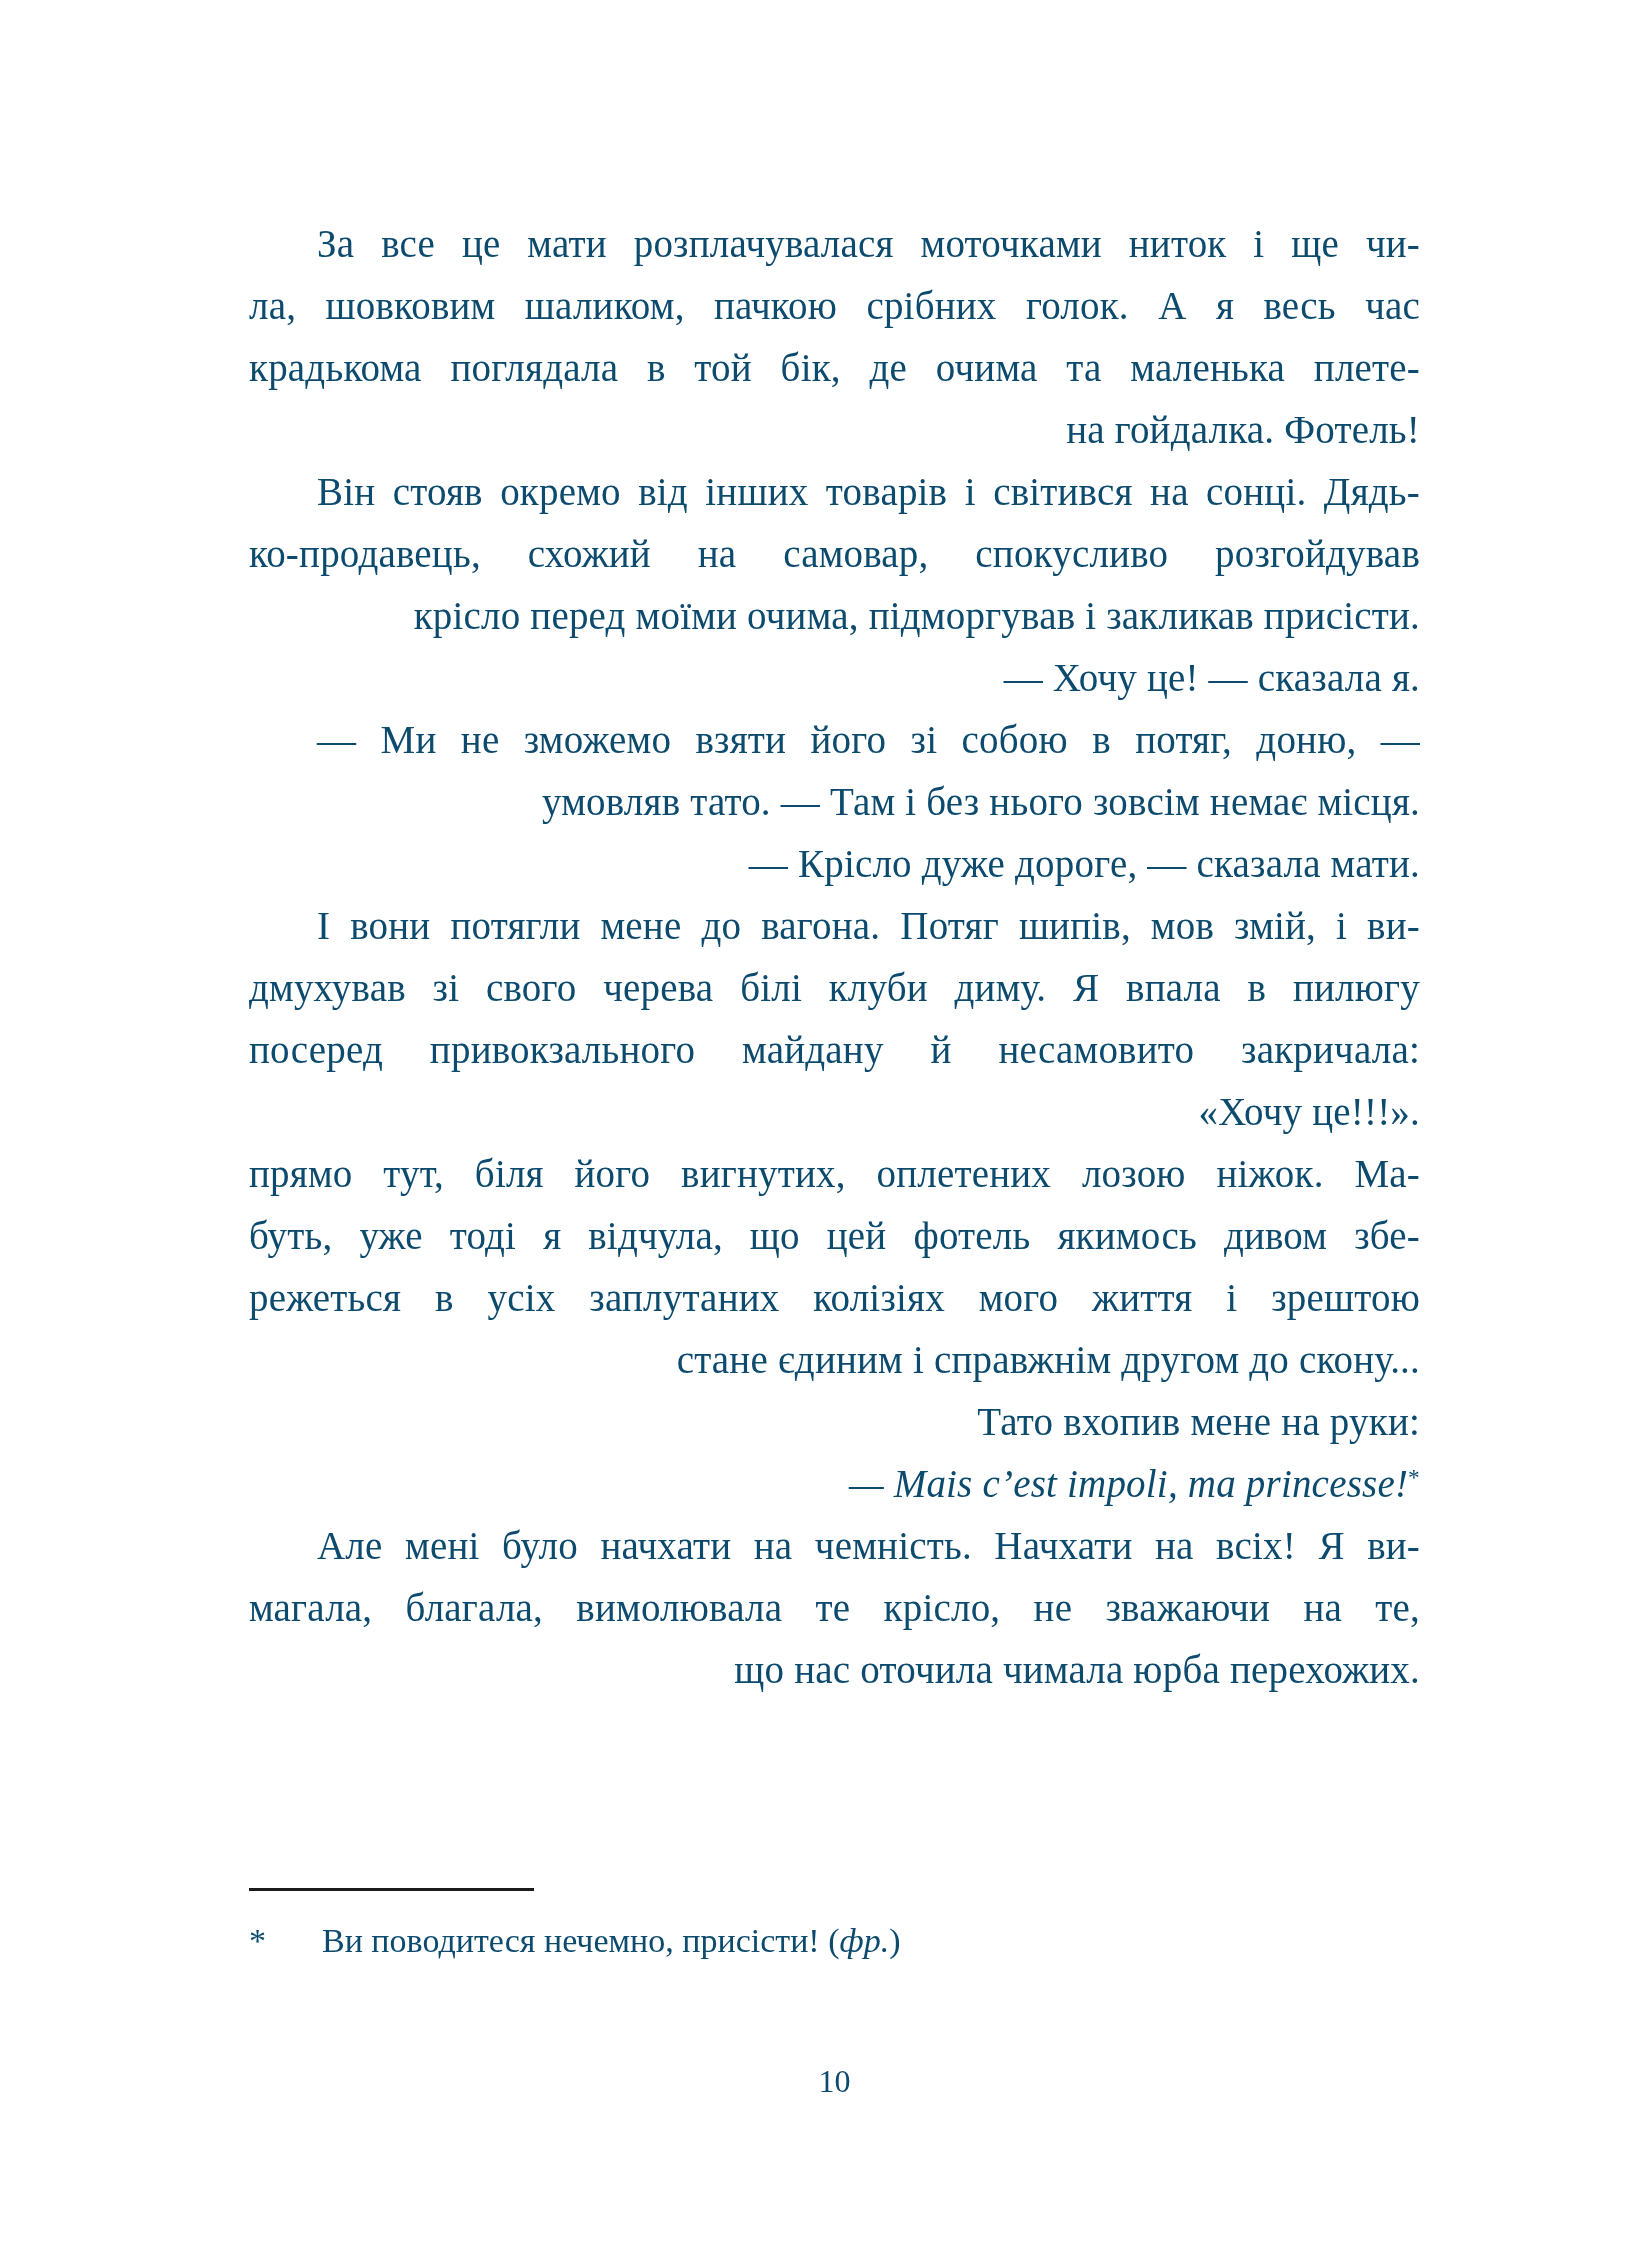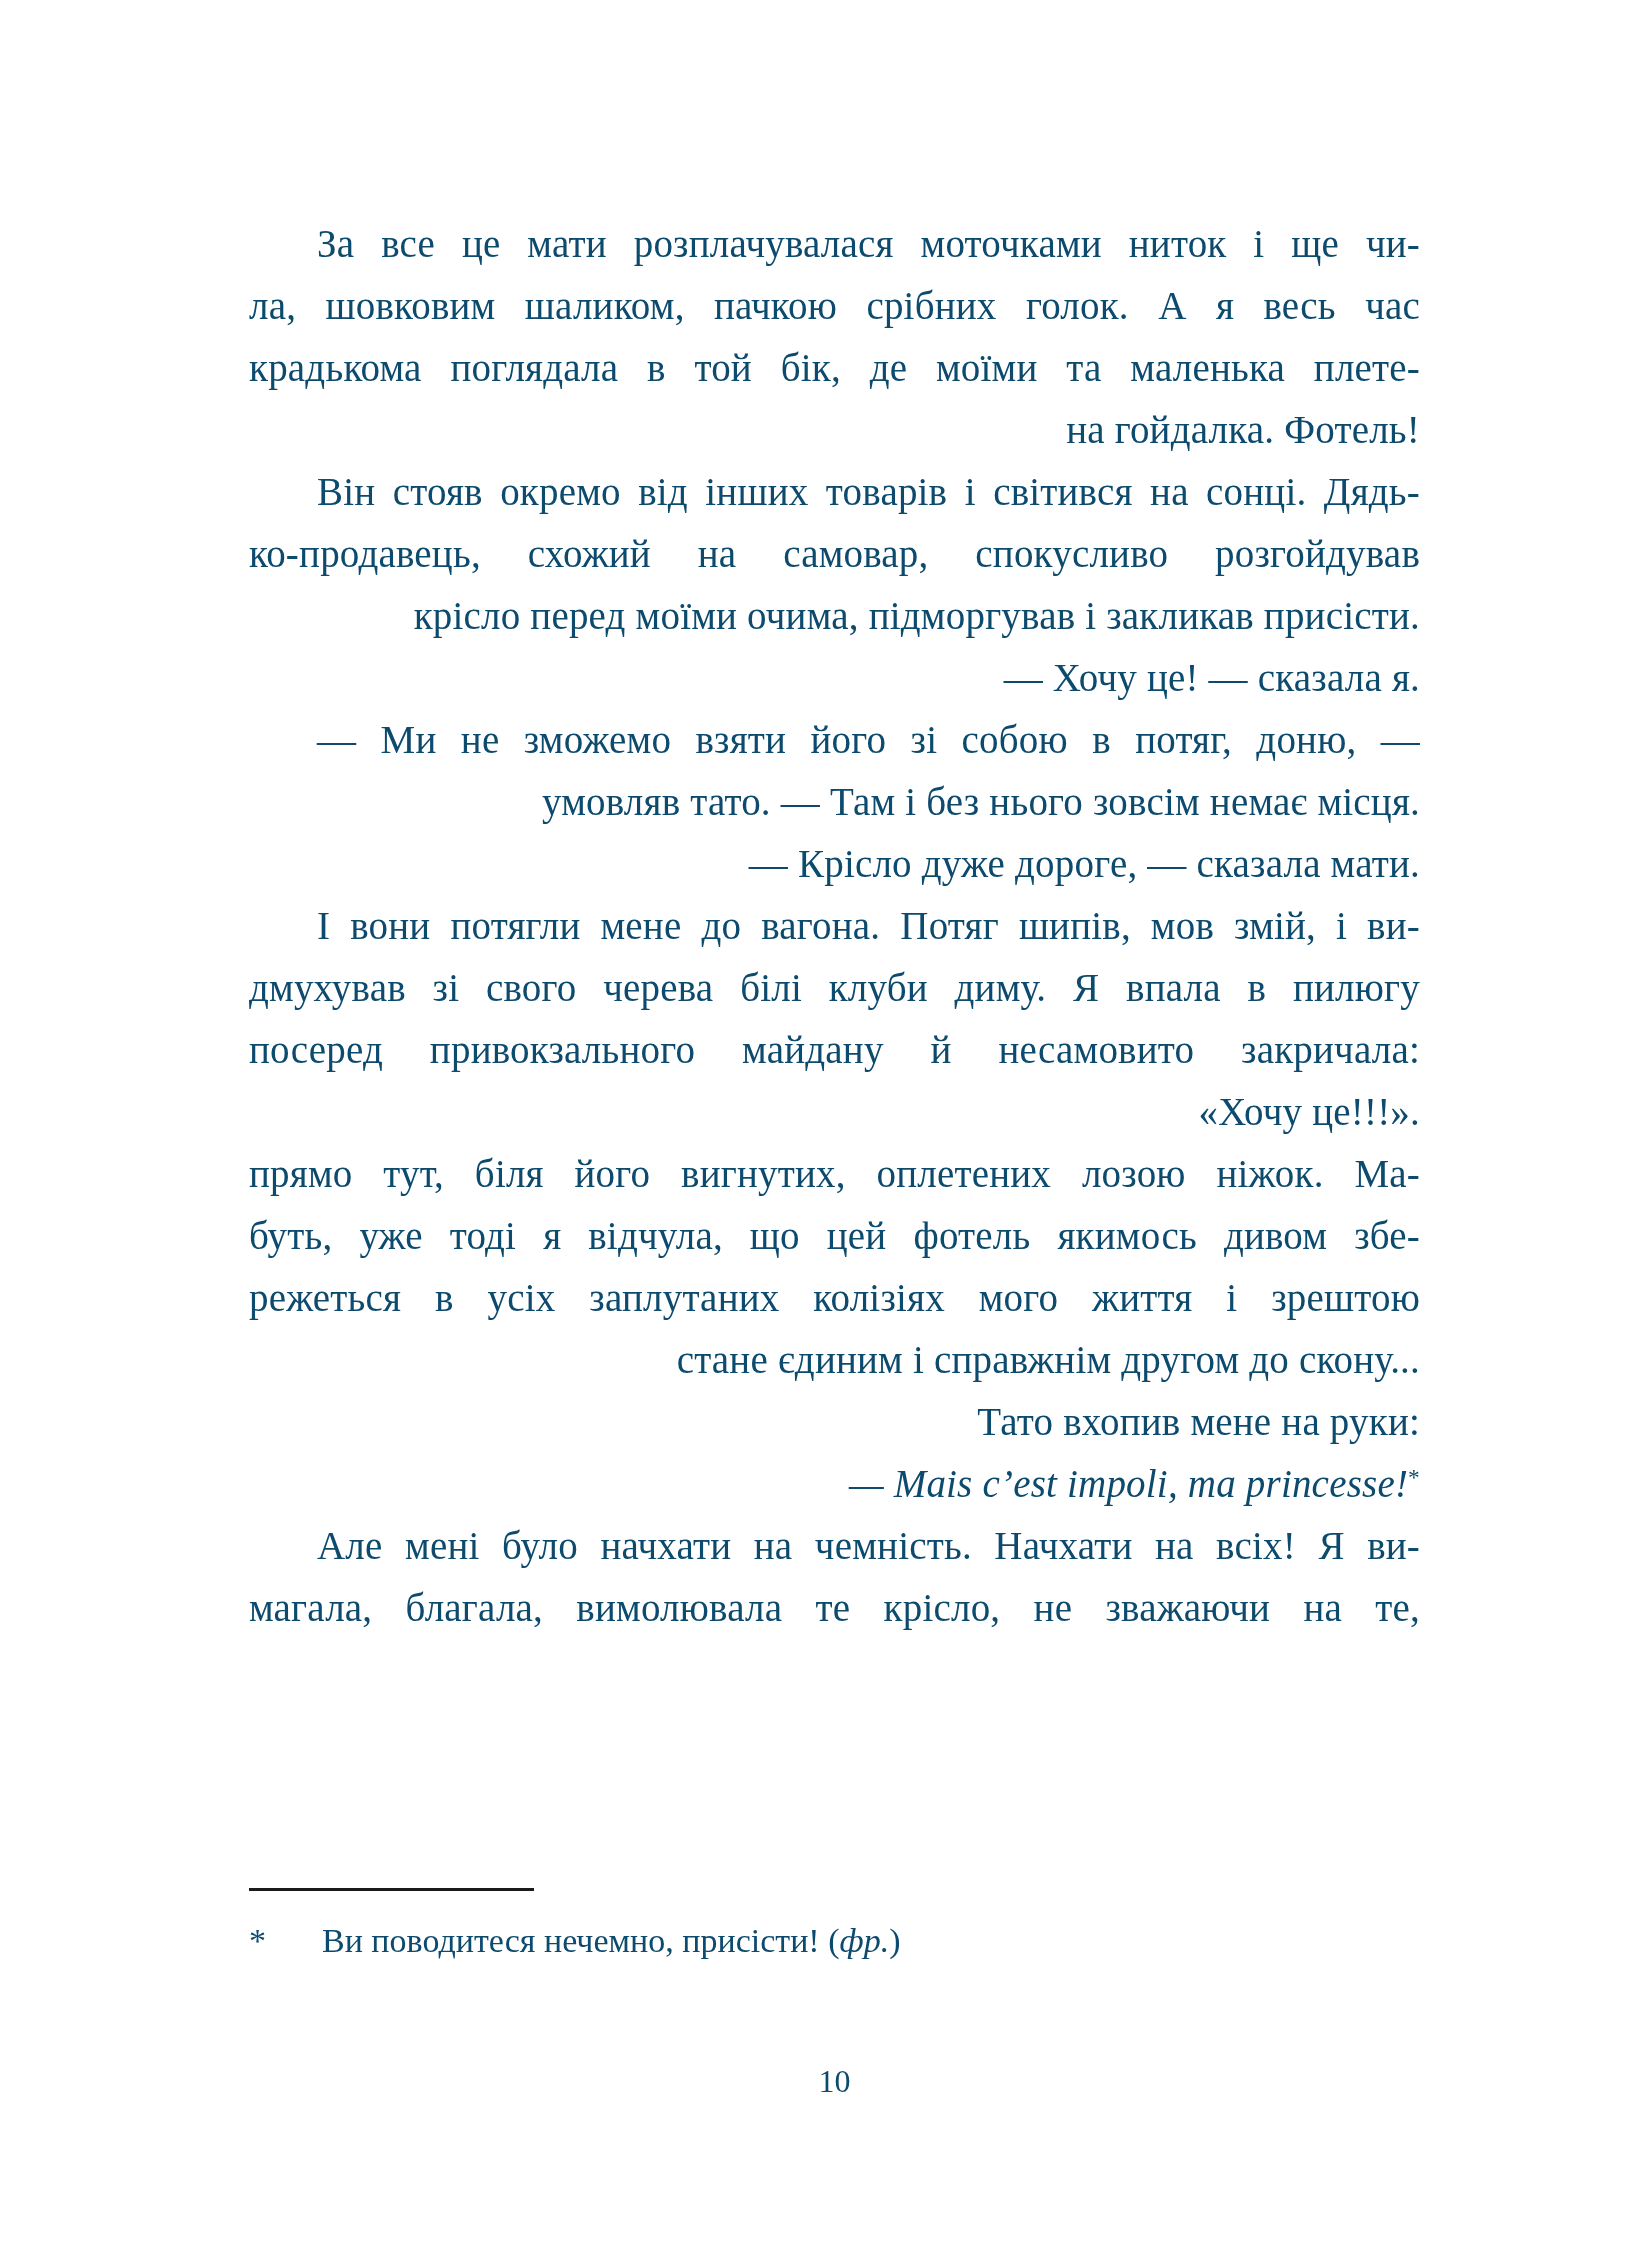--- a/index.html
+++ b/index.html
@@ -93,7 +93,7 @@
   <div class="body-text">
       <div class="line indent just">За все це мати розплачувалася моточками ниток і ще чи-</div>
       <div class="line just">ла, шовковим шаликом, пачкою срібних голок. А я весь час</div>
-      <div class="line just">крадькома поглядала в той бік, де моїми та маленька плете-</div>
+      <div class="line just">крадькома поглядала в той бік, де очима та маленька плете-</div>
       <div class="line">на гойдалка. Фотель!</div>
       <div class="line indent just">Він стояв окремо від інших товарів і світився на сонці. Дядь-</div>
       <div class="line just">ко-продавець, схожий на самовар, спокусливо розгойдував</div>

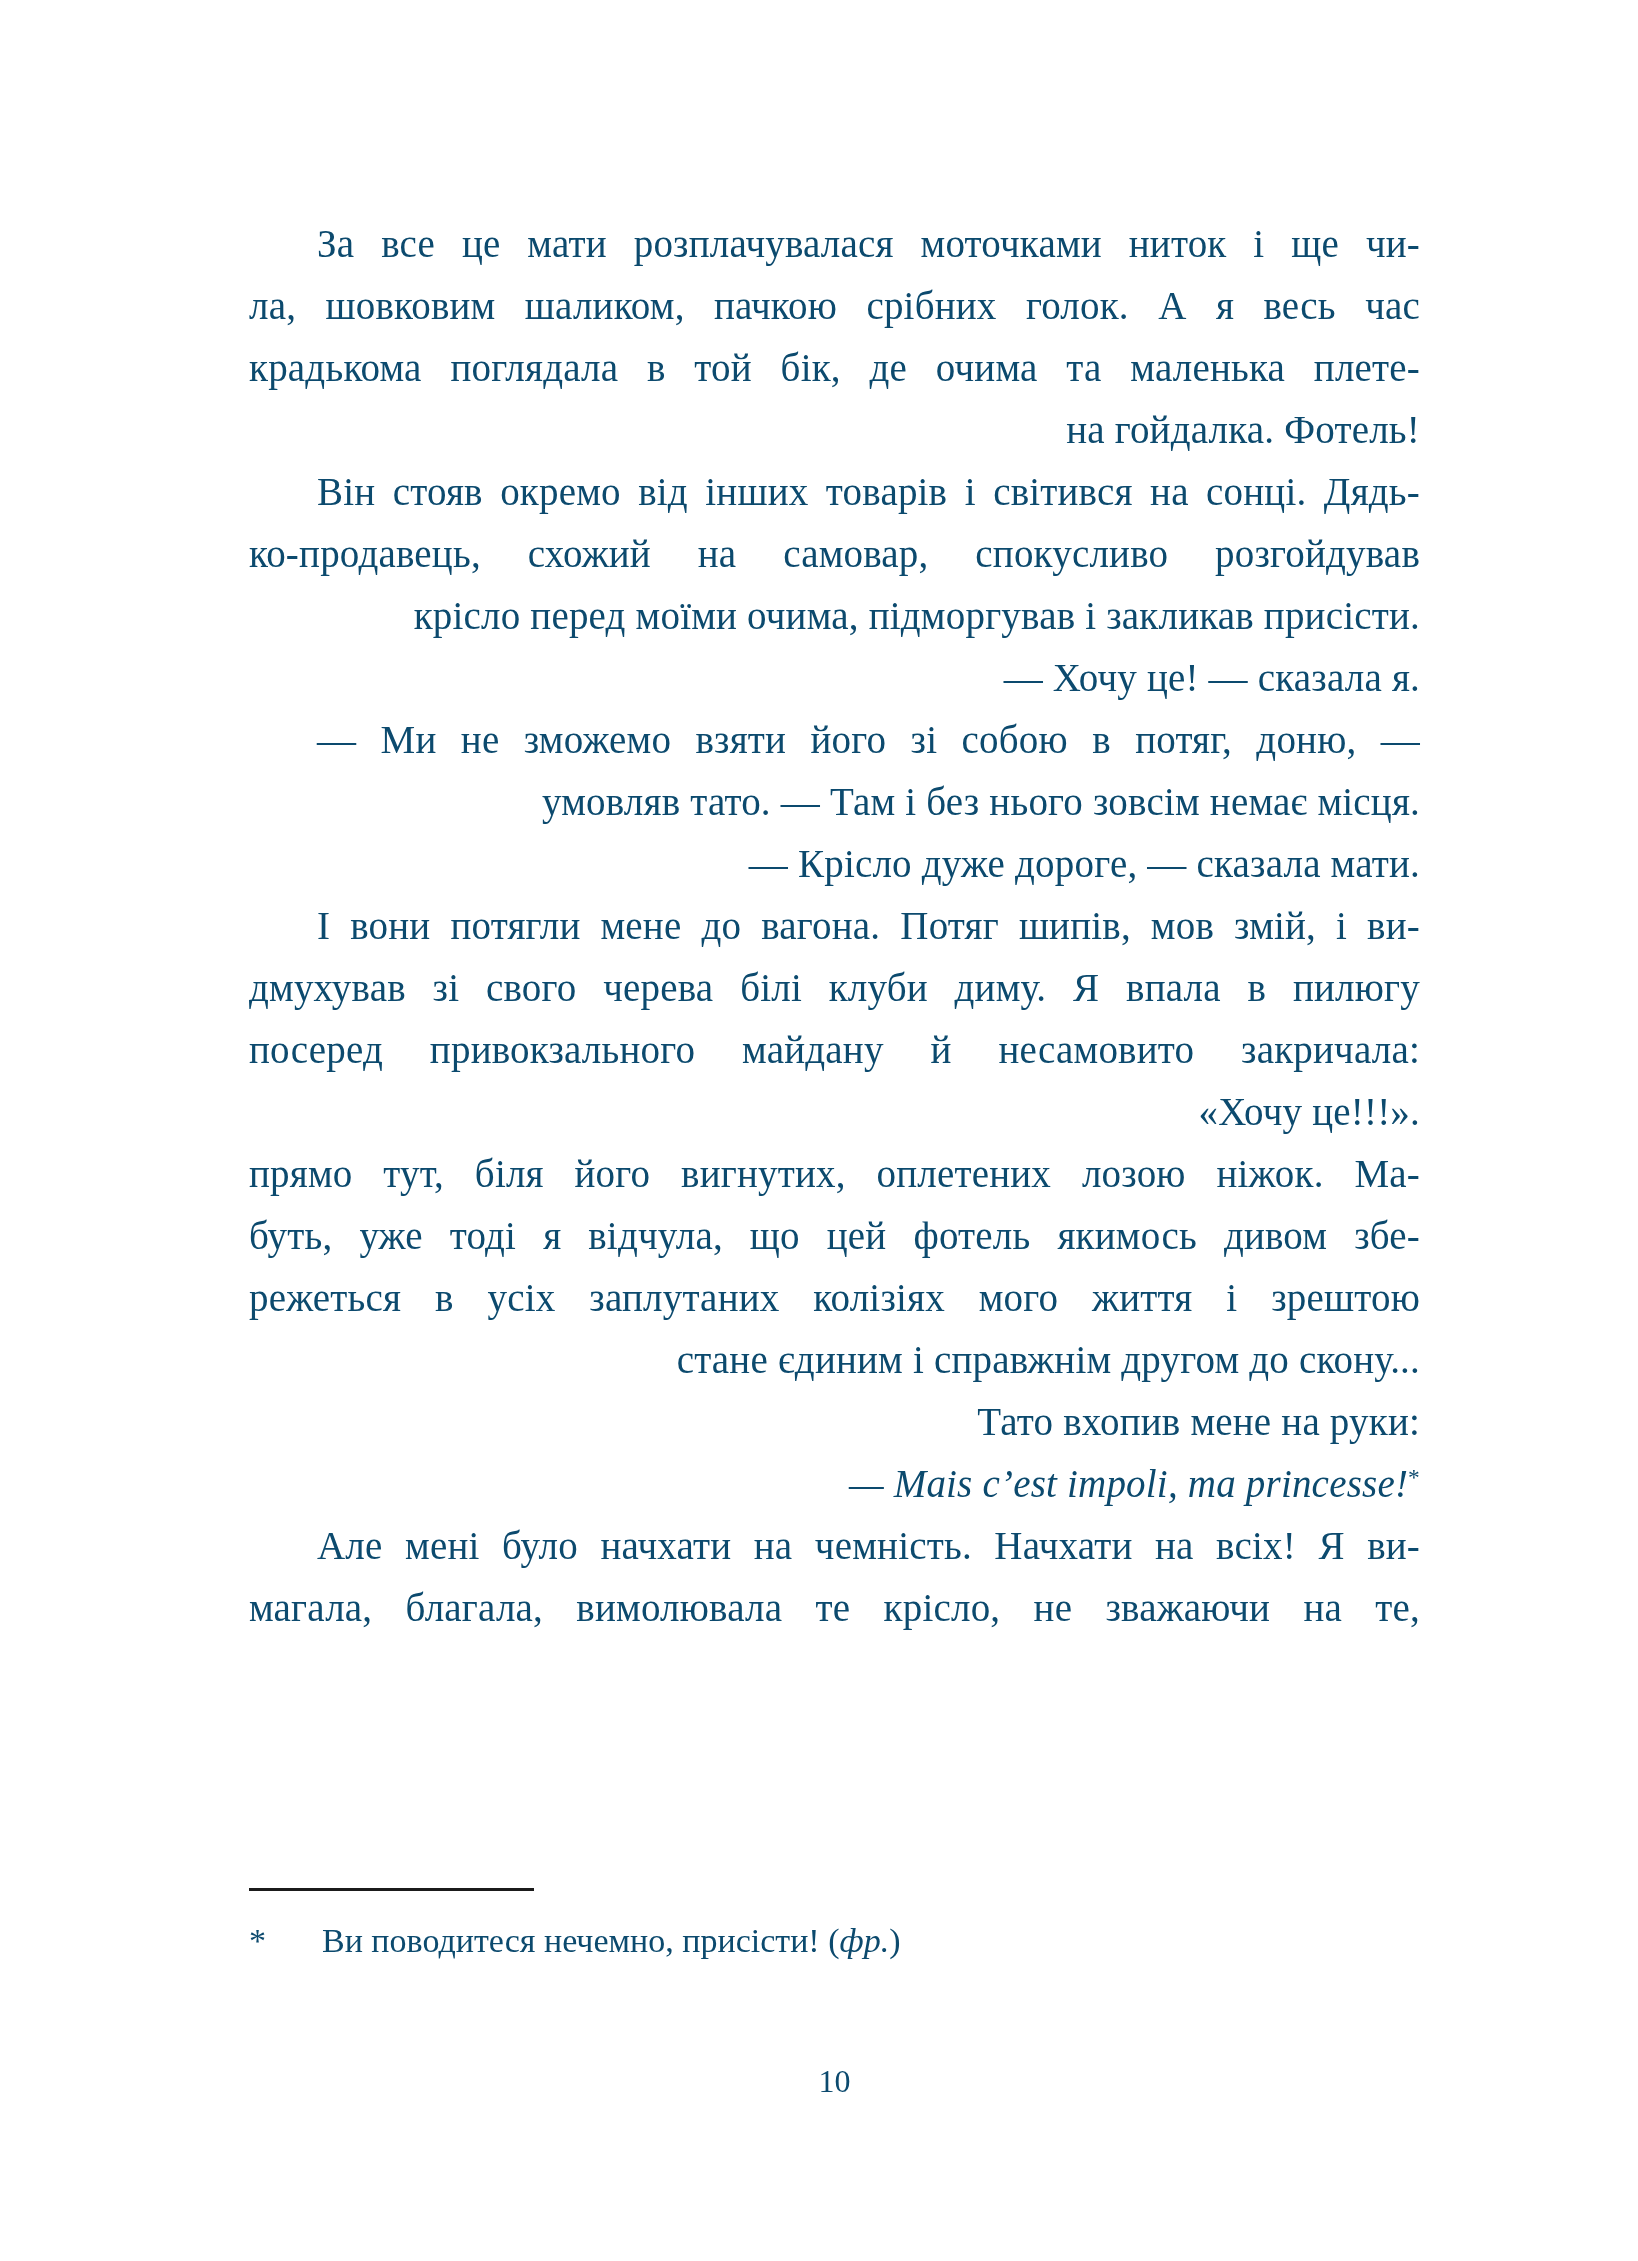--- a/index.html
+++ b/index.html
@@ -114,6 +114,7 @@
       <div class="line indent italic">— Mais c’est impoli, ma princesse!<sup>*</sup></div>
       <div class="line indent just">Але мені було начхати на чемність. Начхати на всіх! Я ви-</div>
       <div class="line just">магала, благала, вимолювала те крісло, не зважаючи на те,</div>
+      <div class="line">що нас оточила чимала юрба перехожих.</div>
     </div>
 
   <div class="footnote-rule"></div>

